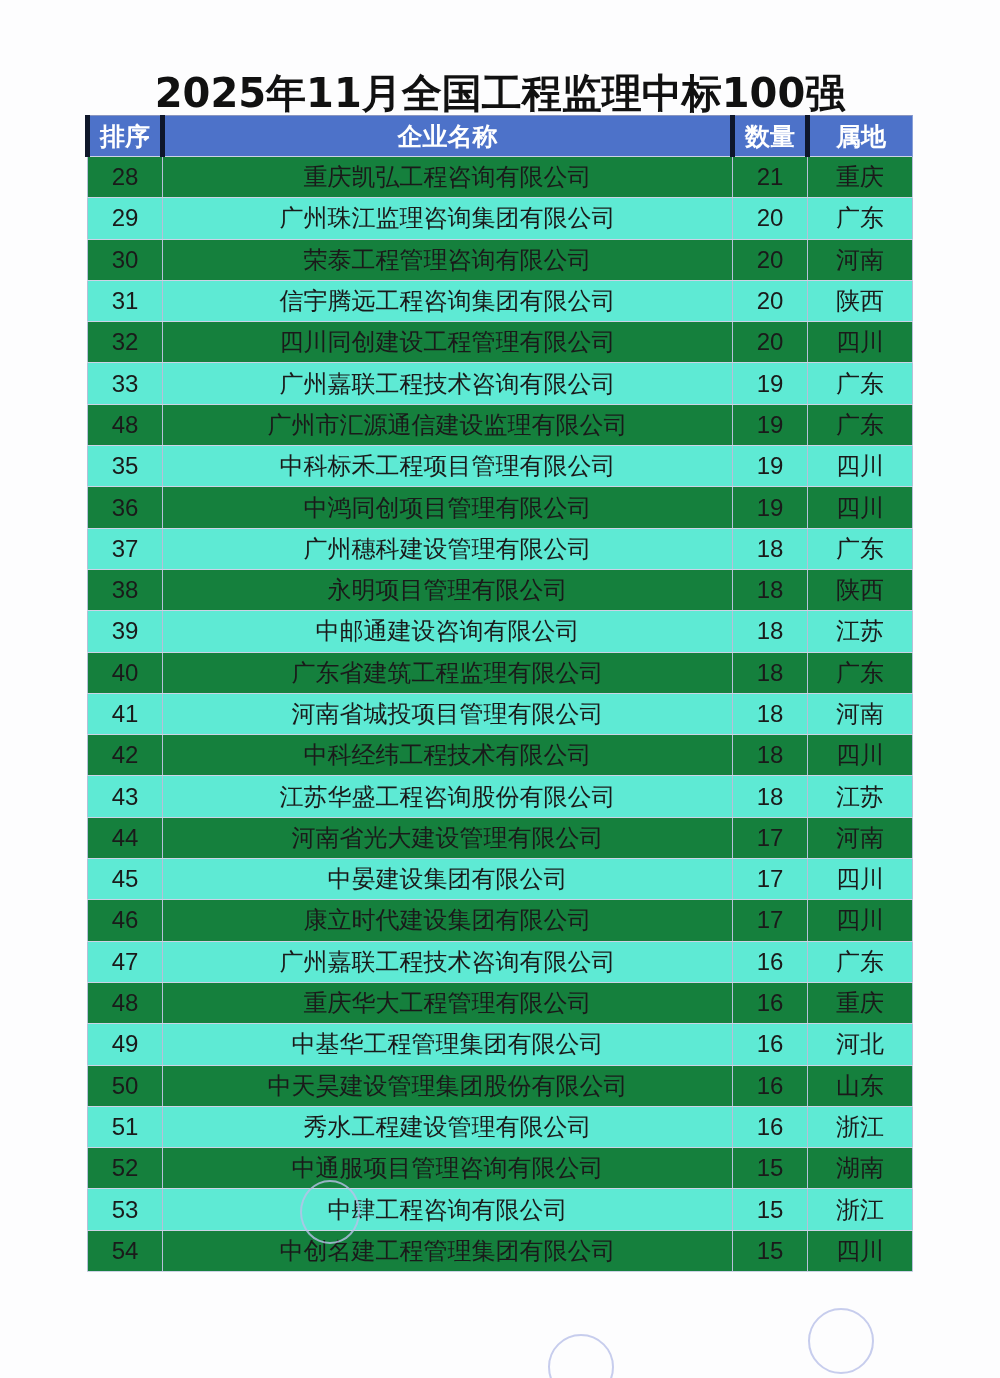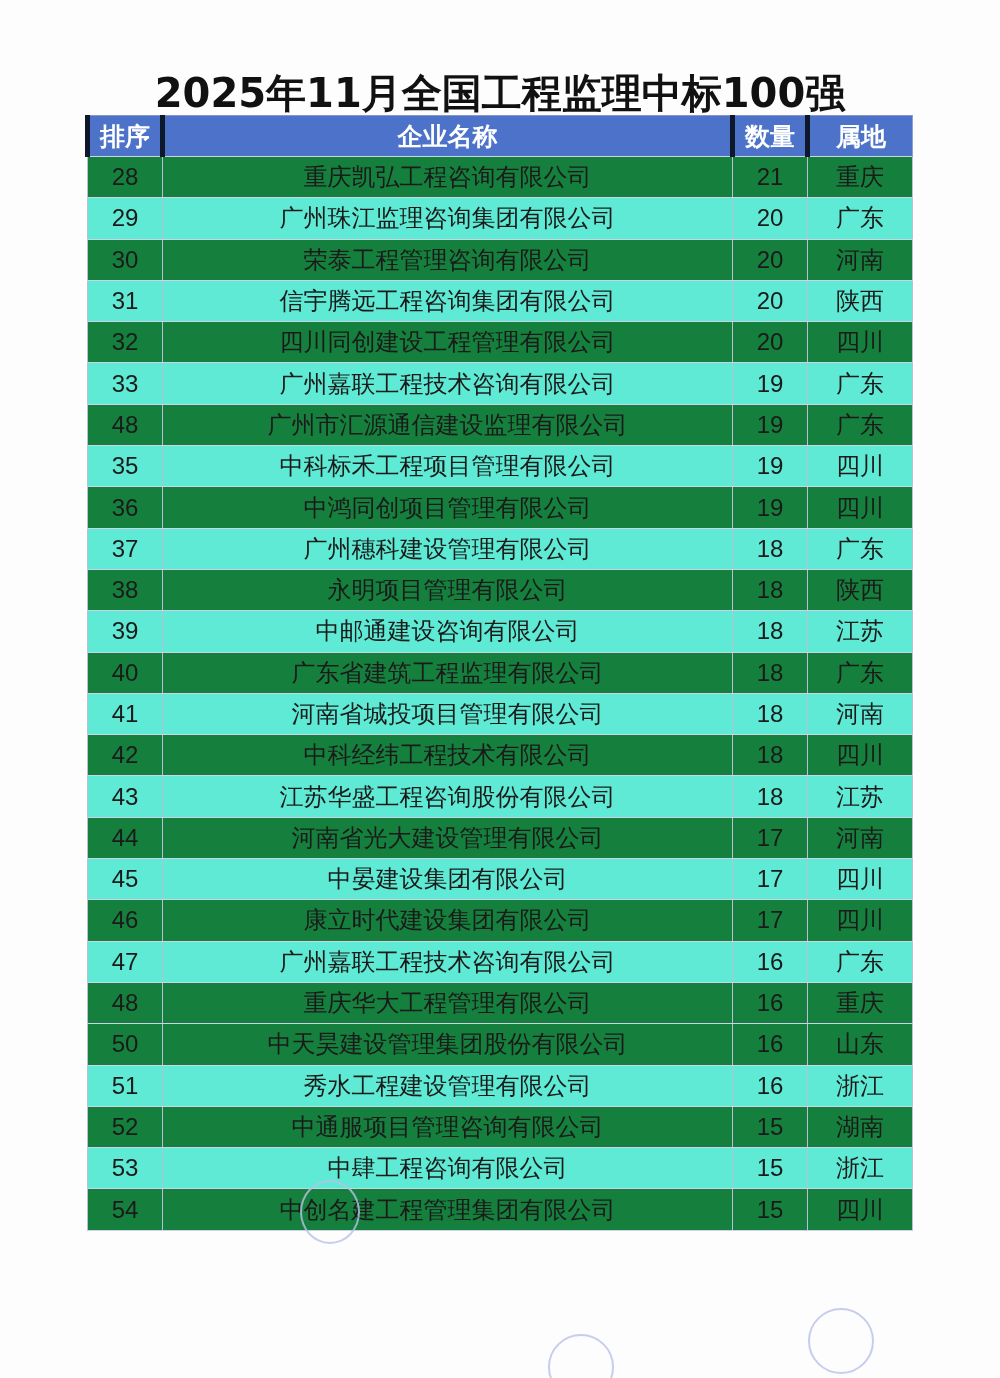--- a/index.html
+++ b/index.html
@@ -192,6 +192,12 @@
         <td class="num">16</td>
         <td>重庆</td>
       </tr>
+      <tr class="plain">
+        <td class="num">49</td>
+        <td>中基华工程管理集团有限公司</td>
+        <td class="num">16</td>
+        <td>河北</td>
+      </tr>
       <tr class="alt">
         <td class="num">50</td>
         <td>中天昊建设管理集团股份有限公司</td>

